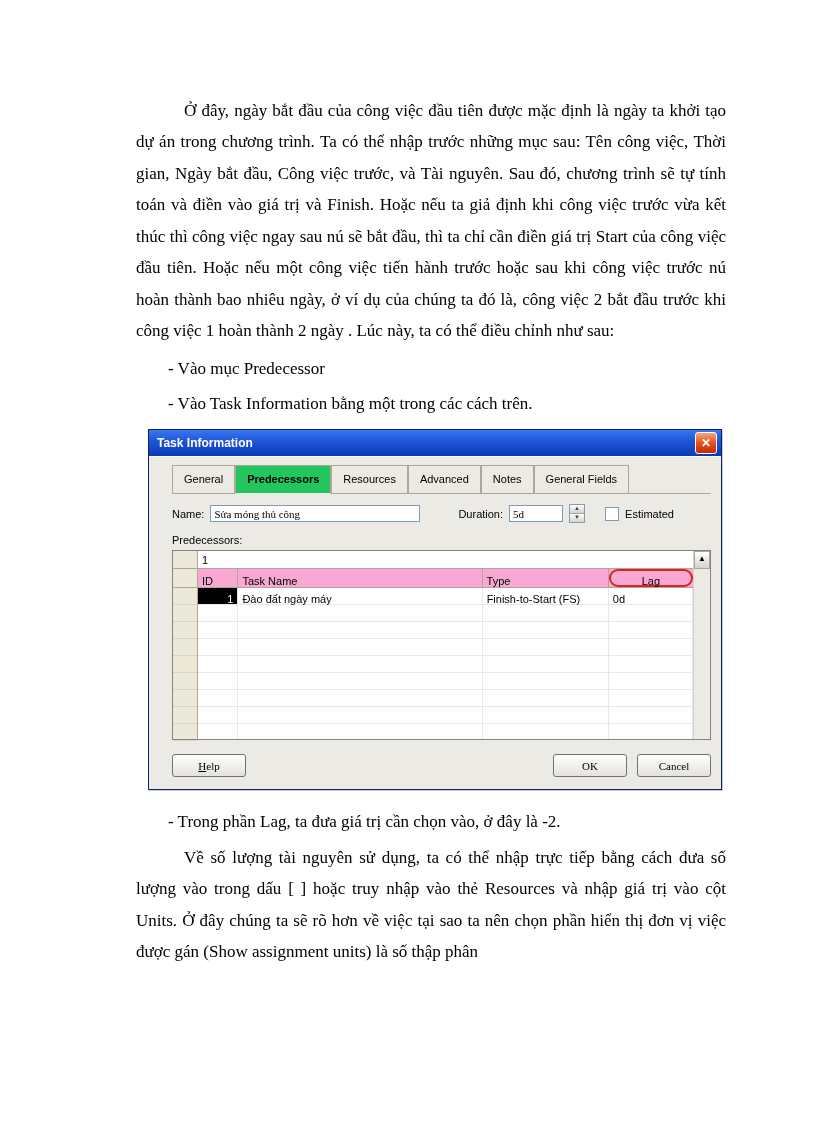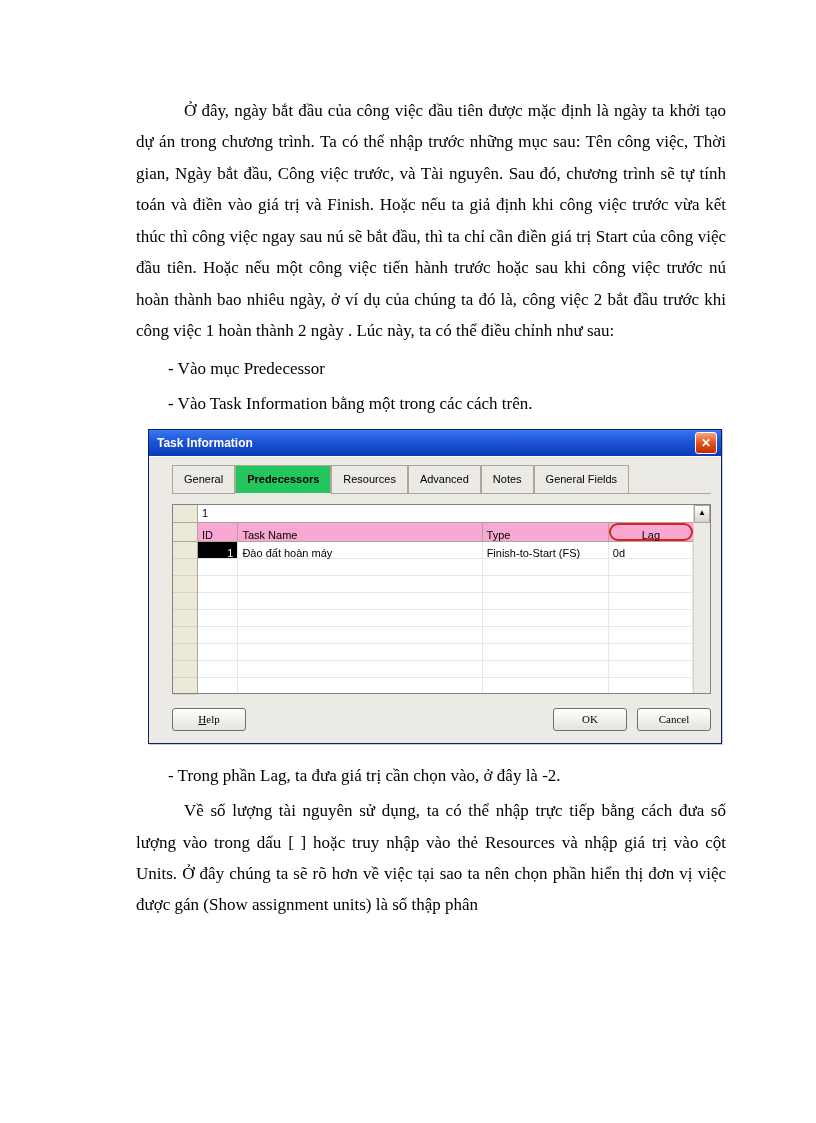--- a/index.html
+++ b/index.html
@@ -254,6 +254,20 @@
           <div class="tab">General Fields</div>
         </div>
 
+        <div class="form-row">
+          <span class="label">Name:</span>
+          <input class="txt-input" style="width: 210px;" value="Sửa móng thủ công">
+          <span style="width:26px"></span>
+          <span class="label">Duration:</span>
+          <input class="txt-input" style="width: 54px;" value="5d">
+          <div class="spinner">
+            <div class="spin-up">▲</div>
+            <div class="spin-down">▼</div>
+          </div>
+          <span style="width:8px"></span>
+          <div class="chk"></div>
+          <span class="label">Estimated</span>
+        </div>
 
 
         <div class="grid-wrap">

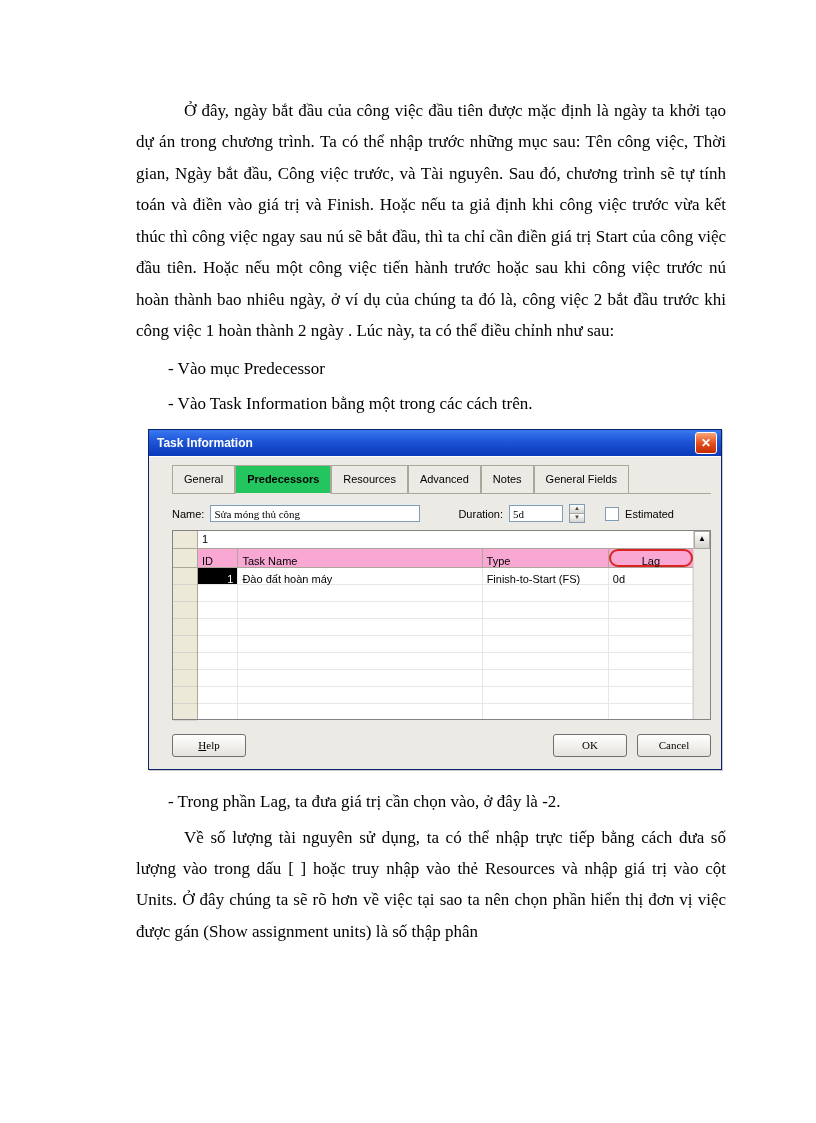--- a/index.html
+++ b/index.html
@@ -269,6 +269,7 @@
           <span class="label">Estimated</span>
         </div>
 
+        <div class="label">Predecessors:</div>
 
         <div class="grid-wrap">
           <div class="grid-rowhdr">

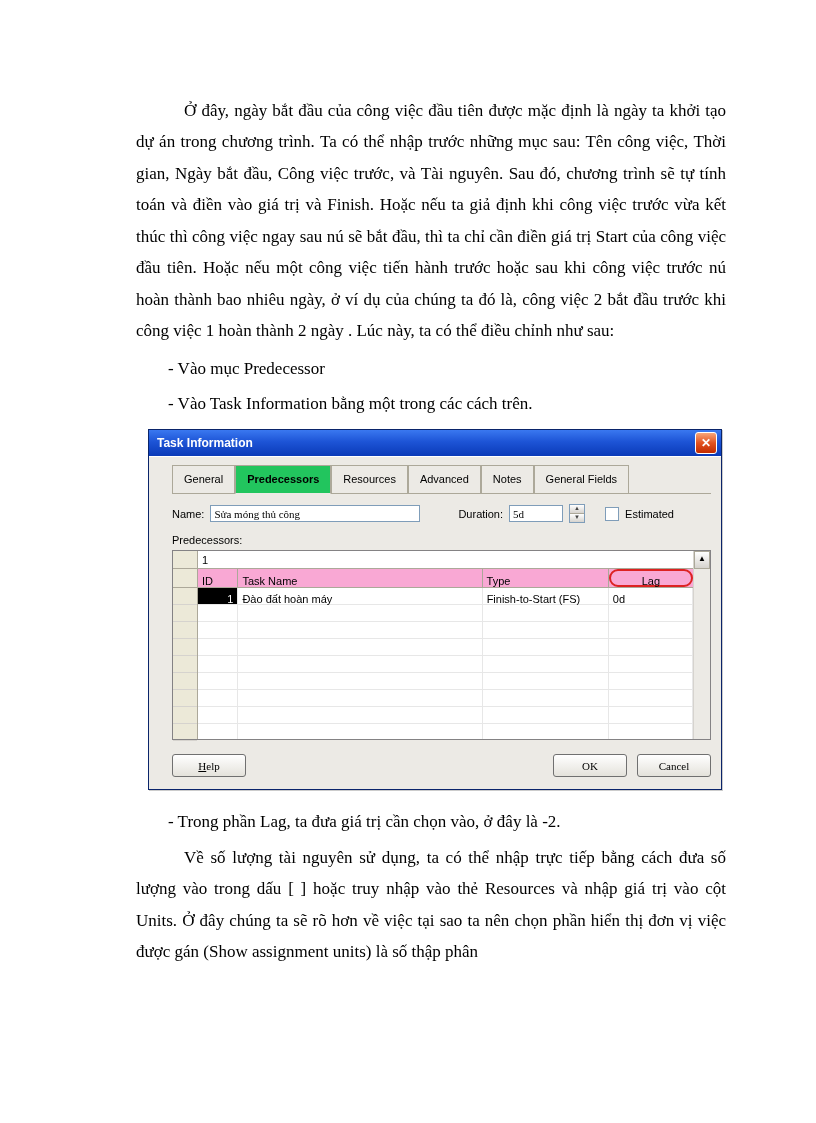--- a/index.html
+++ b/index.html
@@ -295,7 +295,7 @@
             </div>
             <div class="grid-row">
               <div class="gc c-id id-cell-black">1</div>
-              <div class="gc c-tn">Đào đất hoàn máy</div>
+              <div class="gc c-tn">Đào đất ngày máy</div>
               <div class="gc c-ty">Finish-to-Start (FS)</div>
               <div class="gc c-lg">0d</div>
             </div>

